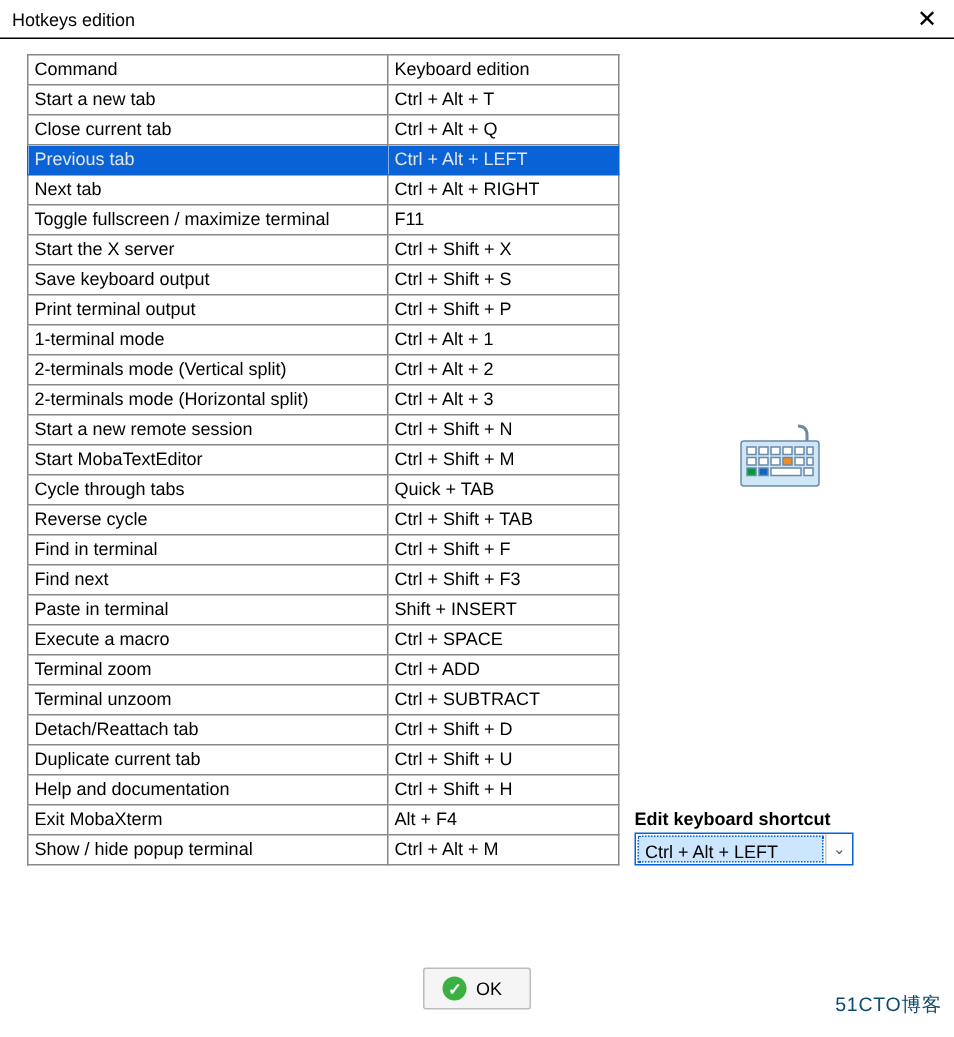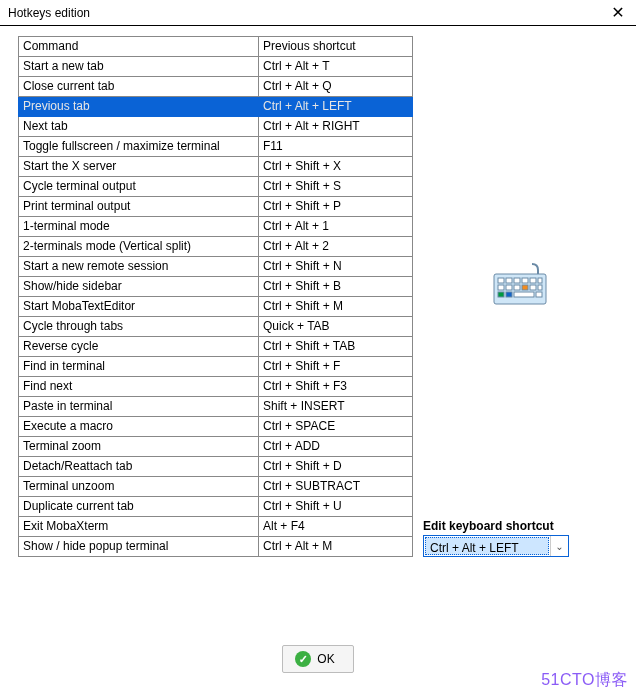--- a/index.html
+++ b/index.html
@@ -151,7 +151,7 @@
     <thead>
       <tr>
         <th>Command</th>
-        <th>Previous shortcut</th>
+        <th>Keyboard edition</th>
       </tr>
     </thead>
     <tbody id="tbody">

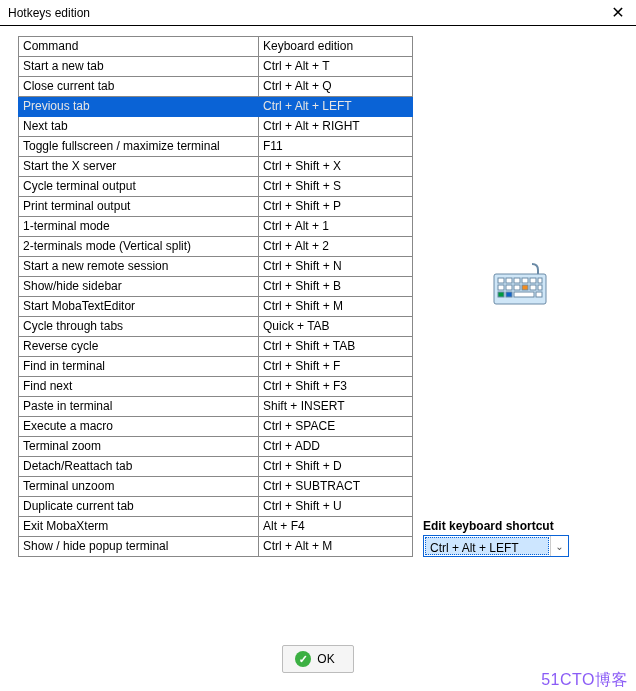--- a/index.html
+++ b/index.html
@@ -180,7 +180,7 @@
           <td>Ctrl + Shift + X</td>
         </tr>
         <tr>
-          <td>Cycle terminal output</td>
+          <td>Save keyboard output</td>
           <td>Ctrl + Shift + S</td>
         </tr>
         <tr>

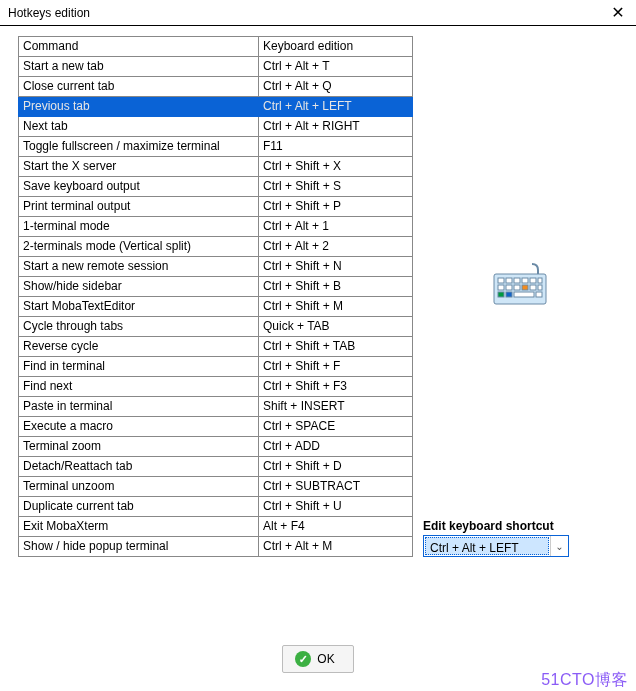--- a/index.html
+++ b/index.html
@@ -194,6 +194,10 @@
         <tr>
           <td>2-terminals mode (Vertical split)</td>
           <td>Ctrl + Alt + 2</td>
+        </tr>
+        <tr>
+          <td>2-terminals mode (Horizontal split)</td>
+          <td>Ctrl + Alt + 3</td>
         </tr>
         <tr>
           <td>Start a new remote session</td>

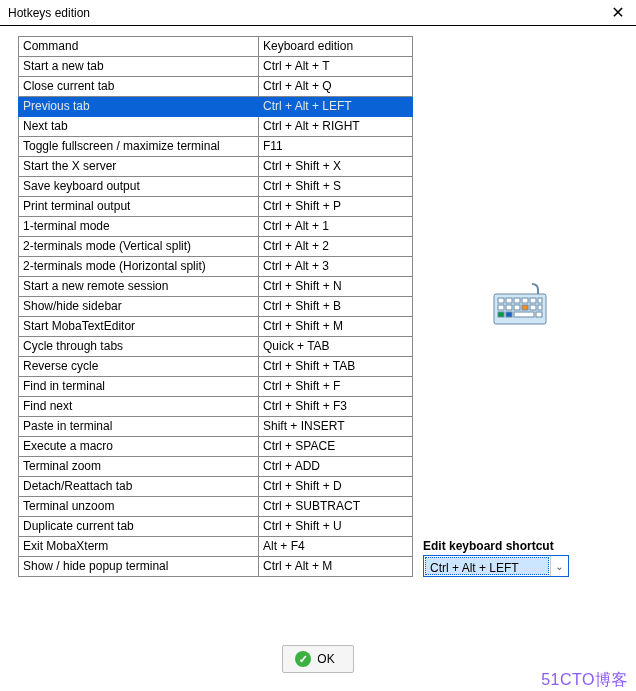--- a/index.html
+++ b/index.html
@@ -202,10 +202,6 @@
         <tr>
           <td>Start a new remote session</td>
           <td>Ctrl + Shift + N</td>
-        </tr>
-        <tr>
-          <td>Show/hide sidebar</td>
-          <td>Ctrl + Shift + B</td>
         </tr>
         <tr>
           <td>Start MobaTextEditor</td>

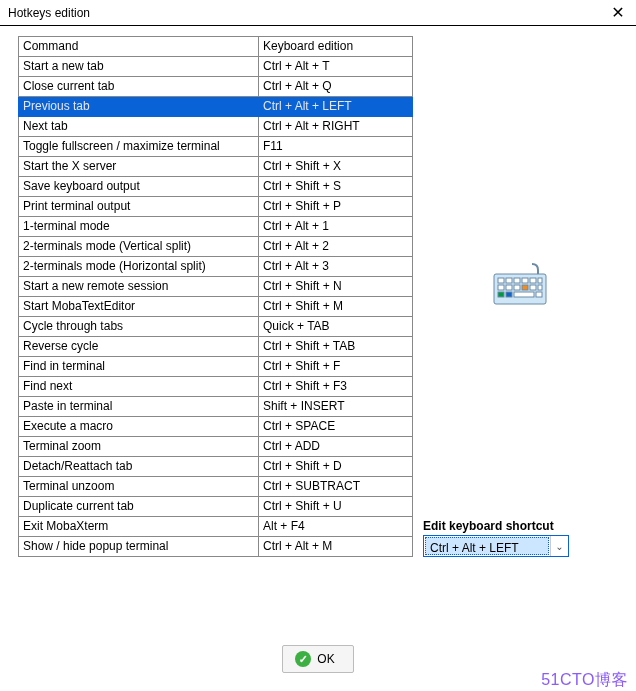--- a/index.html
+++ b/index.html
@@ -236,12 +236,12 @@
           <td>Ctrl + ADD</td>
         </tr>
         <tr>
+          <td>Terminal unzoom</td>
+          <td>Ctrl + SUBTRACT</td>
+        </tr>
+        <tr>
           <td>Detach/Reattach tab</td>
           <td>Ctrl + Shift + D</td>
-        </tr>
-        <tr>
-          <td>Terminal unzoom</td>
-          <td>Ctrl + SUBTRACT</td>
         </tr>
         <tr>
           <td>Duplicate current tab</td>

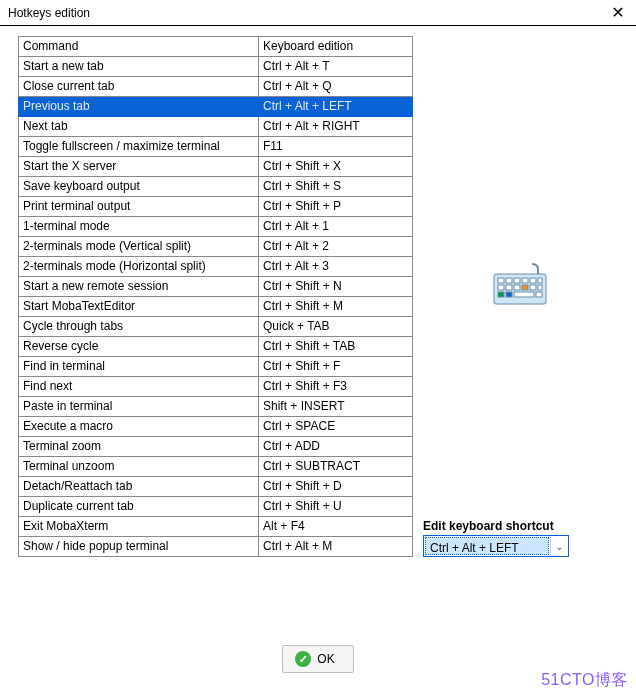--- a/index.html
+++ b/index.html
@@ -246,6 +246,10 @@
         <tr>
           <td>Duplicate current tab</td>
           <td>Ctrl + Shift + U</td>
+        </tr>
+        <tr>
+          <td>Help and documentation</td>
+          <td>Ctrl + Shift + H</td>
         </tr>
         <tr>
           <td>Exit MobaXterm</td>

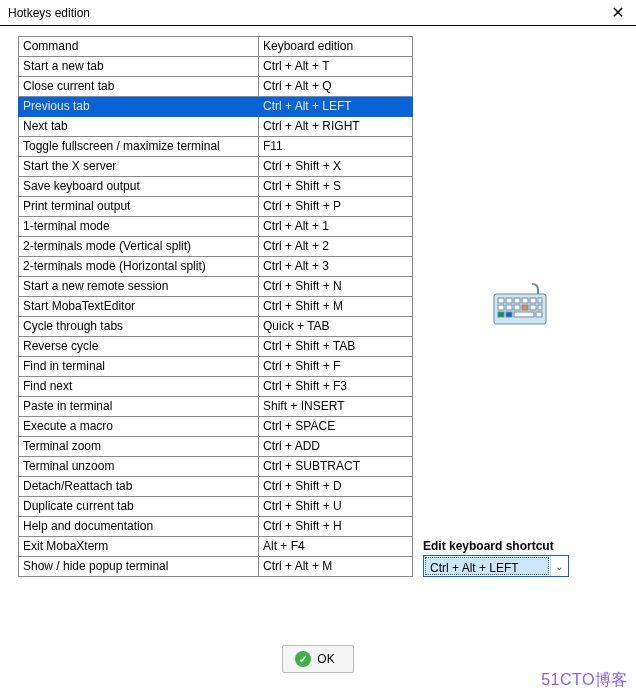--- a/index.html
+++ b/index.html
@@ -127,9 +127,9 @@
   .watermark {
     position: absolute;
     right: 8px;
-    bottom: 0;
-    color: #8b5cf6;
-    font-size: 16px;
+    bottom: 12px;
+    color: #0c4a6e;
+    font-size: 13px;
     letter-spacing: 0.5px;
   }
 </style>

